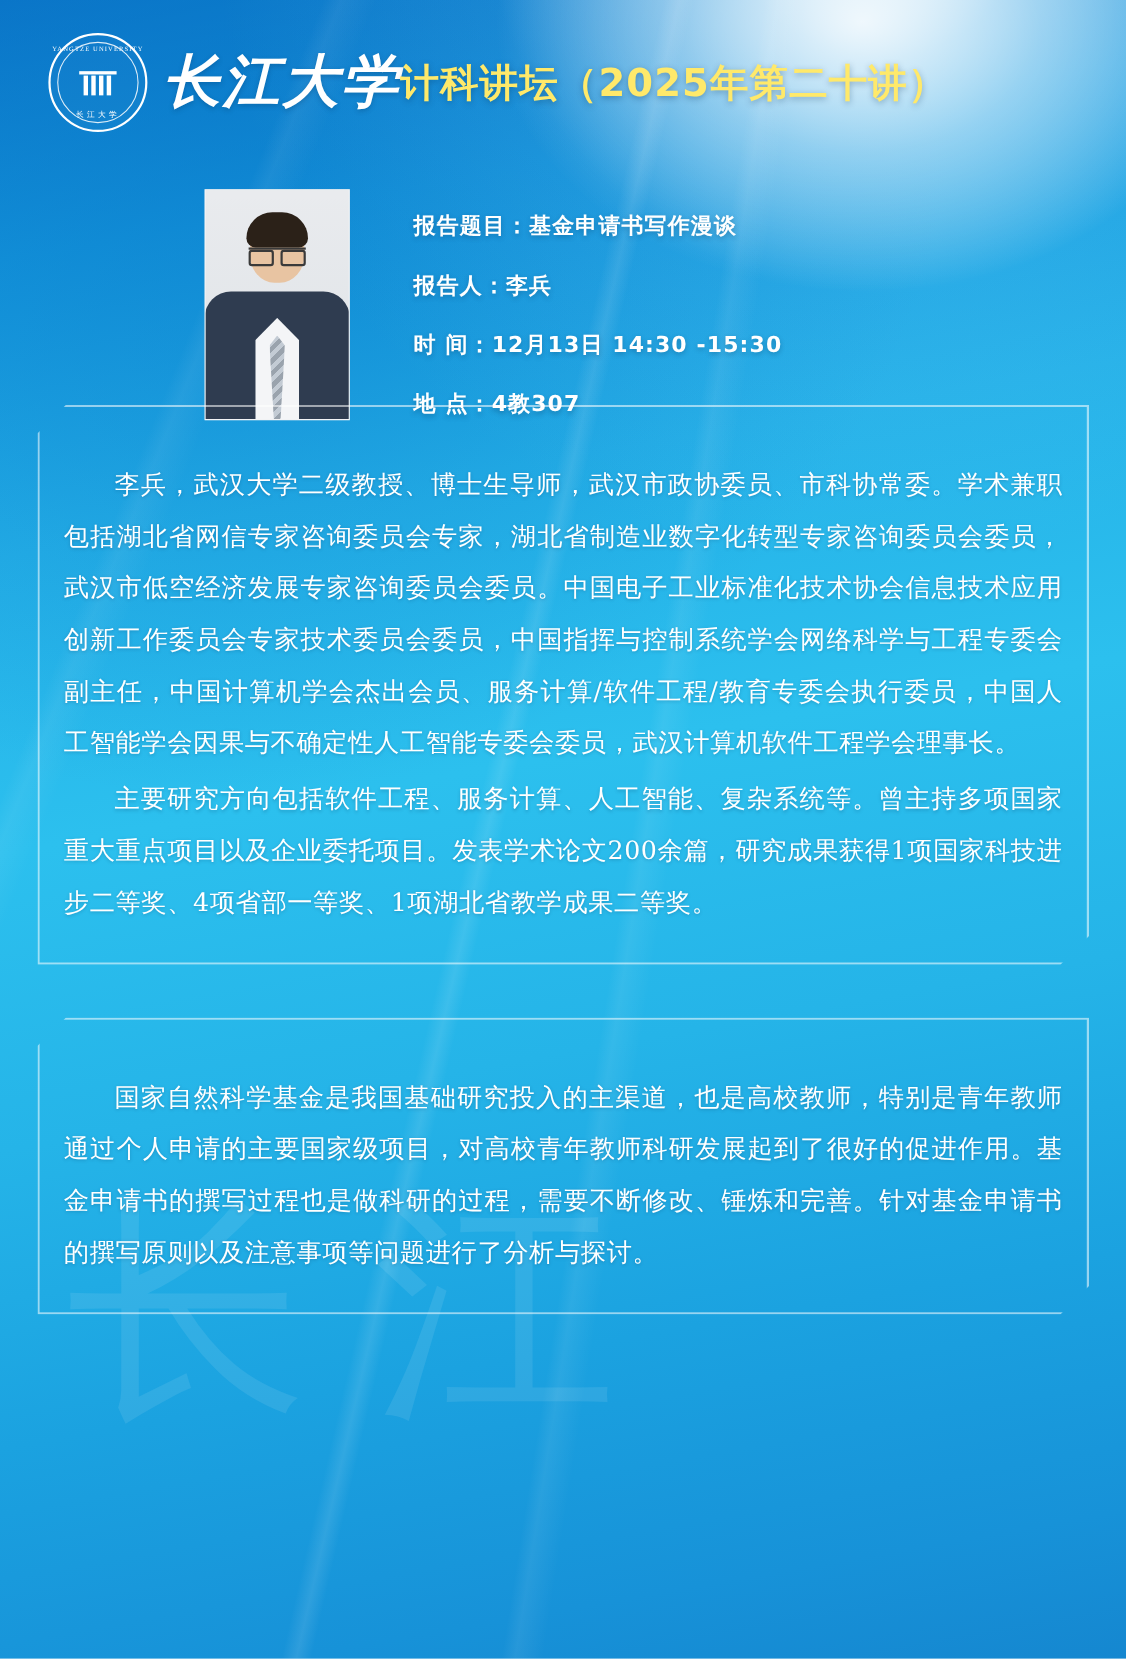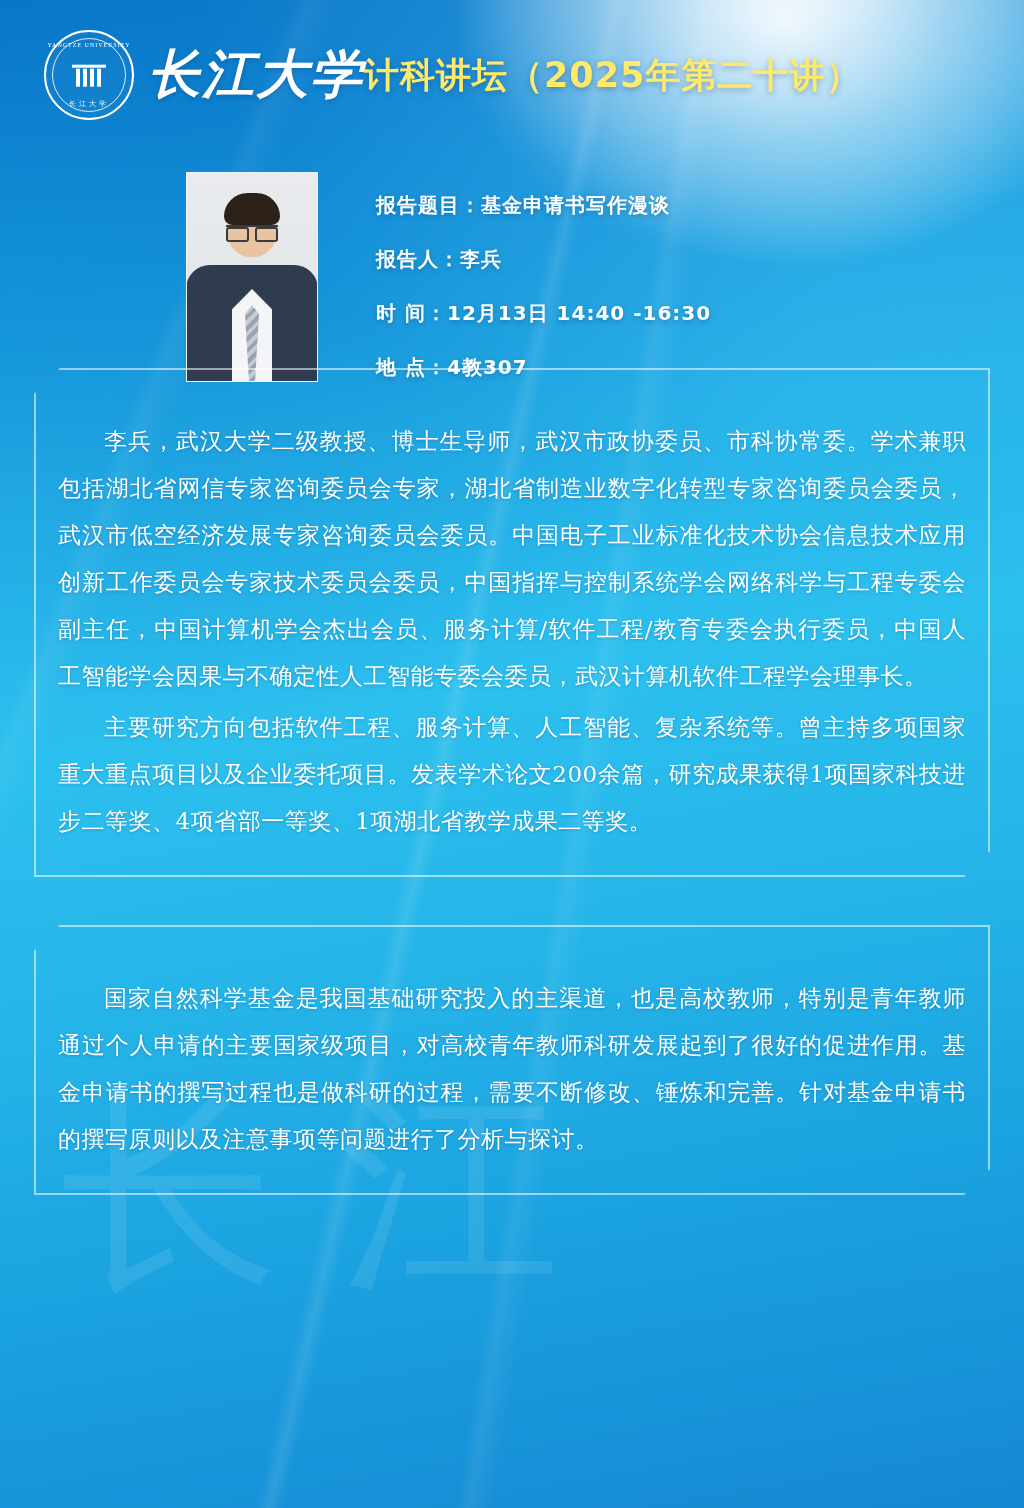--- a/index.html
+++ b/index.html
@@ -312,7 +312,7 @@
     <div class="info-lines">
       <div class="info-line">报告题目：基金申请书写作漫谈</div>
       <div class="info-line">报告人：李兵</div>
-      <div class="info-line">时 间：12月13日  14:40 -16:30</div>
+      <div class="info-line">时 间：12月13日  14:30 -15:30</div>
       <div class="info-line">地 点：4教307</div>
     </div>
   </div>

